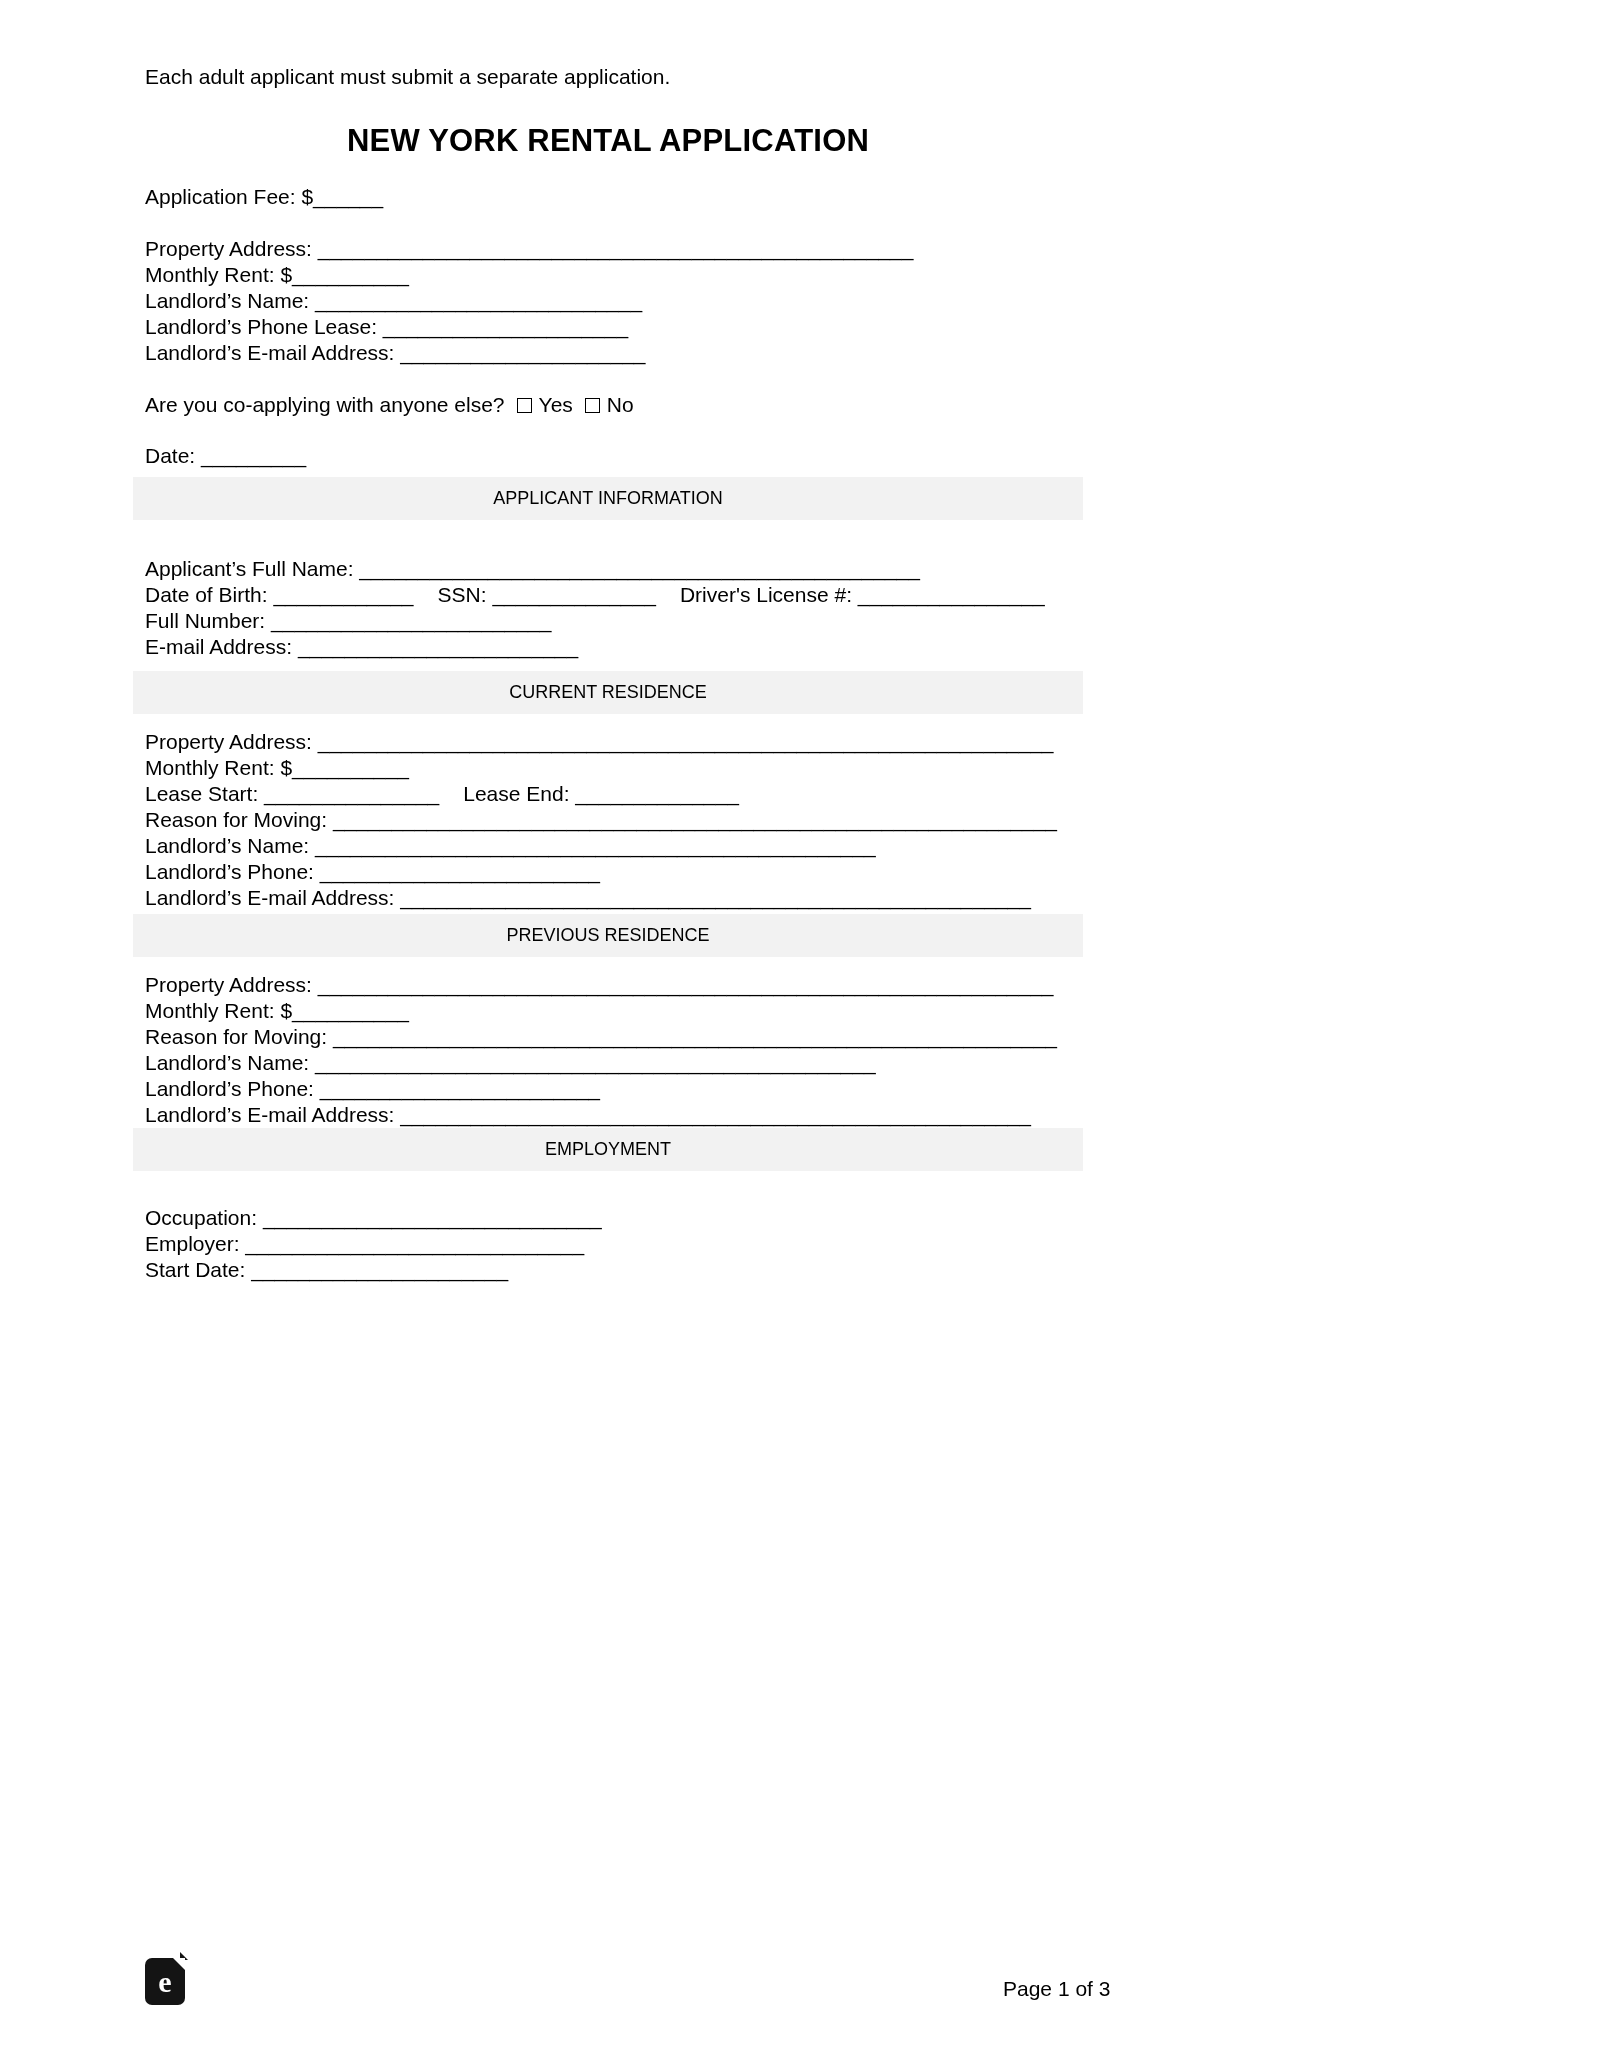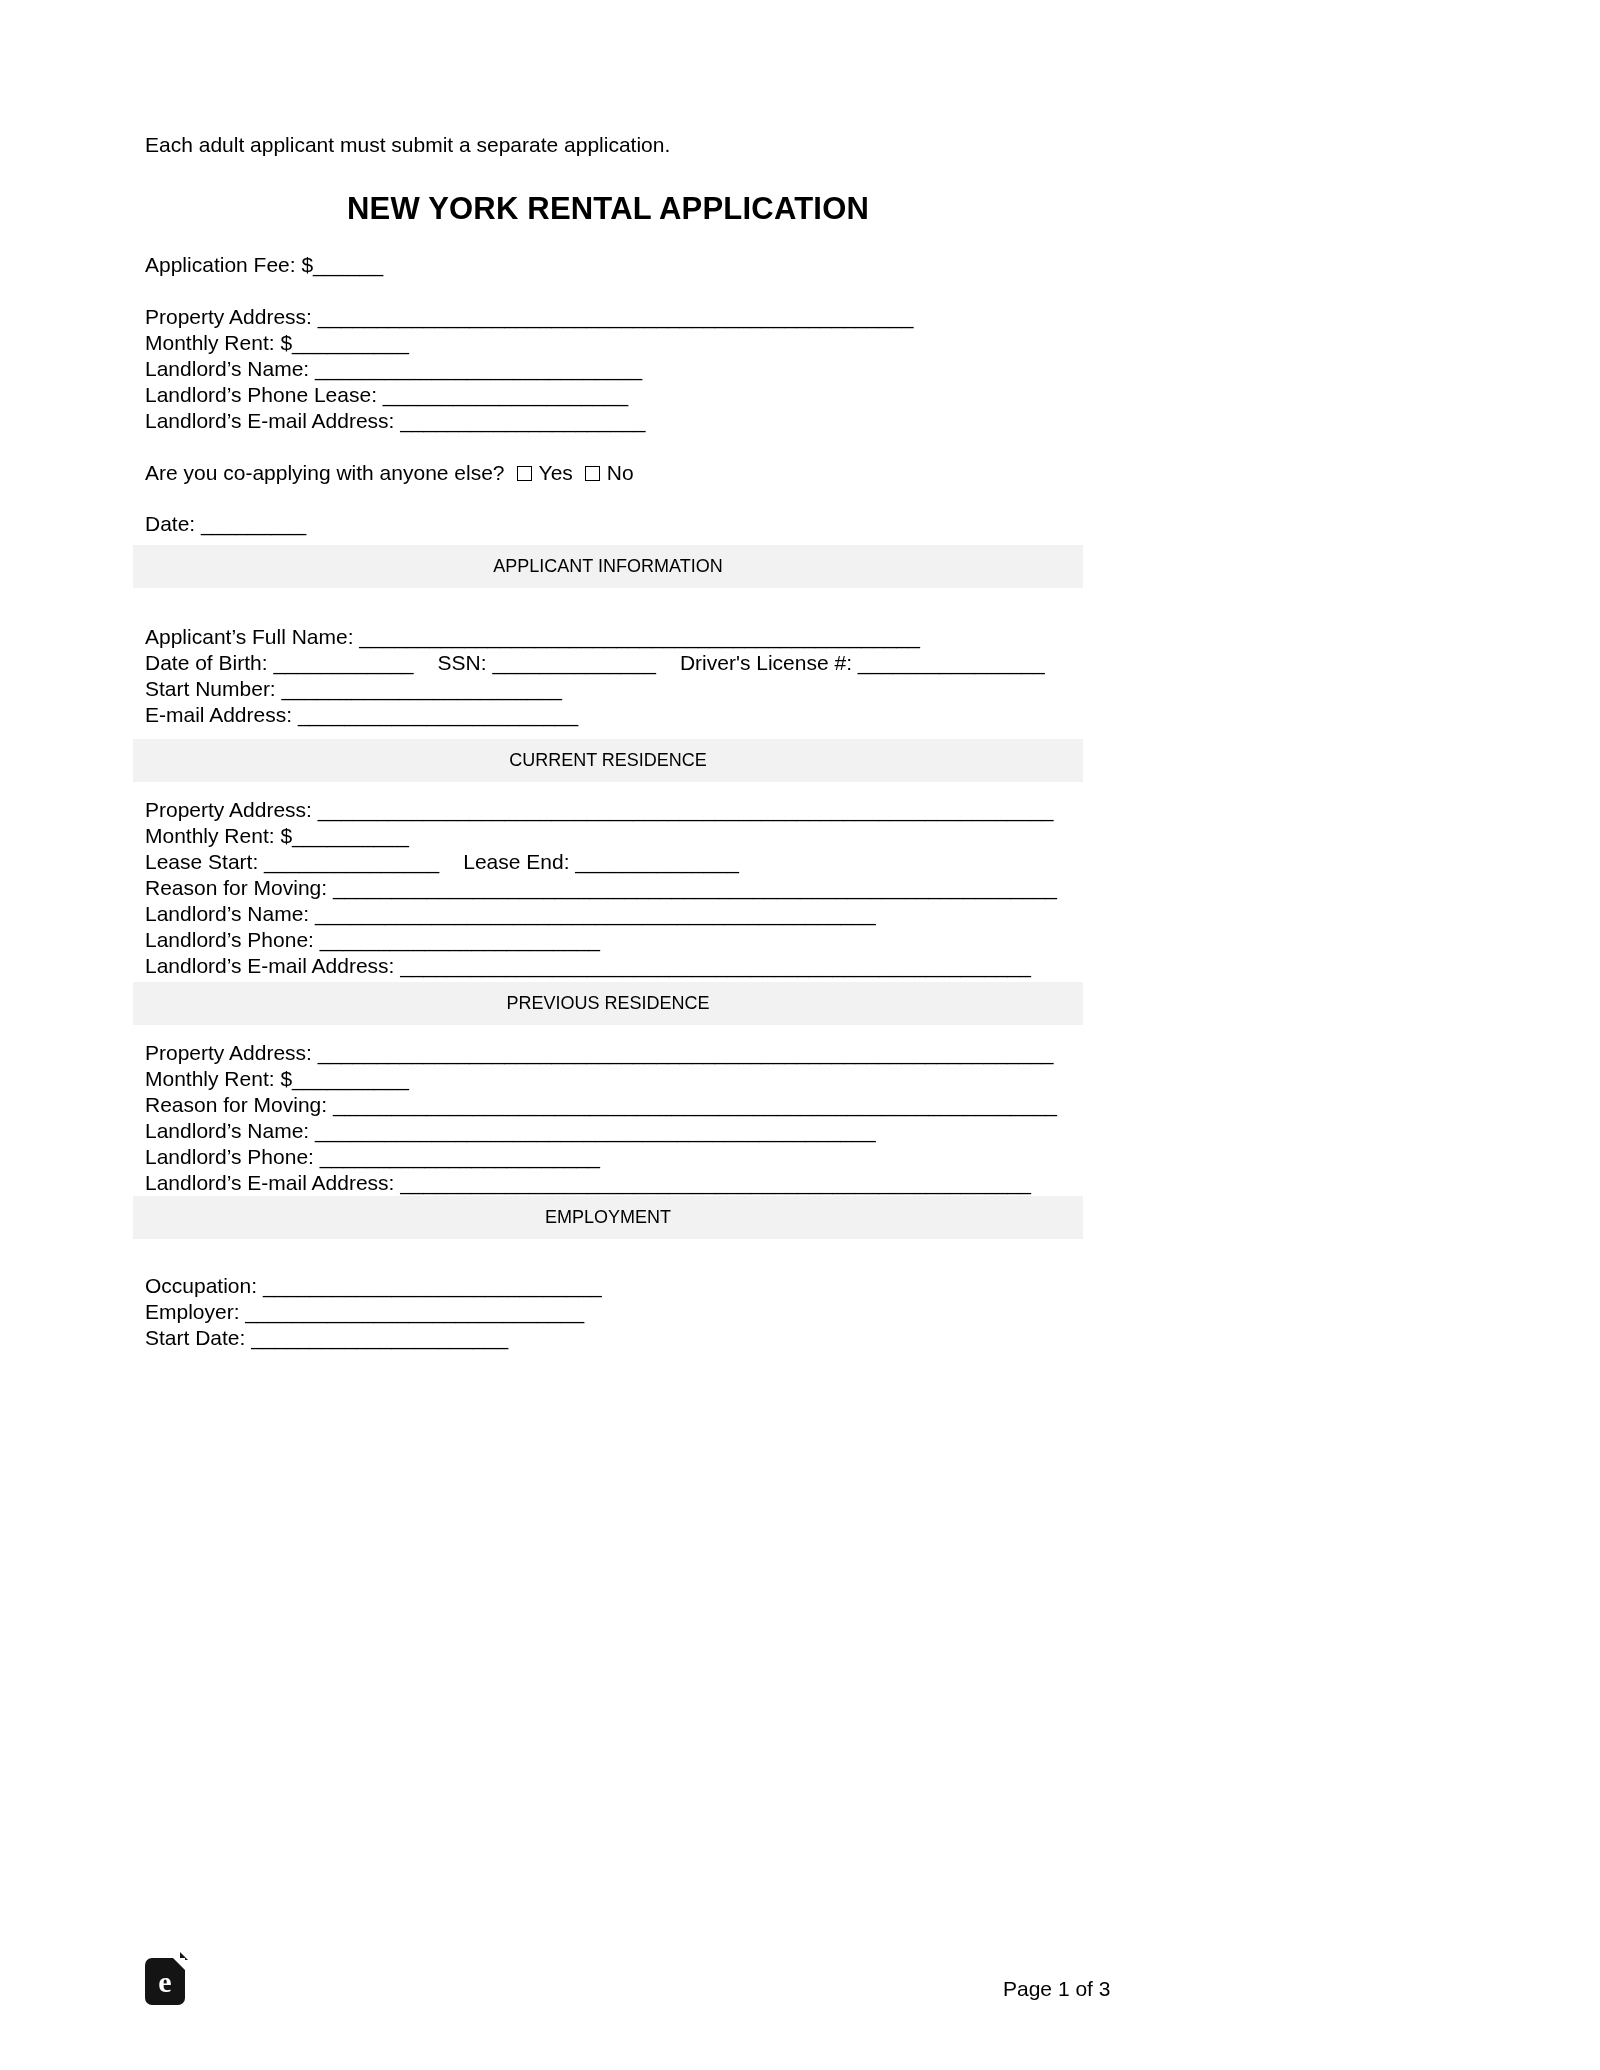--- a/index.html
+++ b/index.html
@@ -19,9 +19,9 @@
   }
   .content{
     position:absolute;
-    left:133px;top:16px;
+    left:133px;top:0;
     width:950px;
-    padding-top:116px;
+    padding-top:64px;
   }
   p{margin:0;}
   .line{

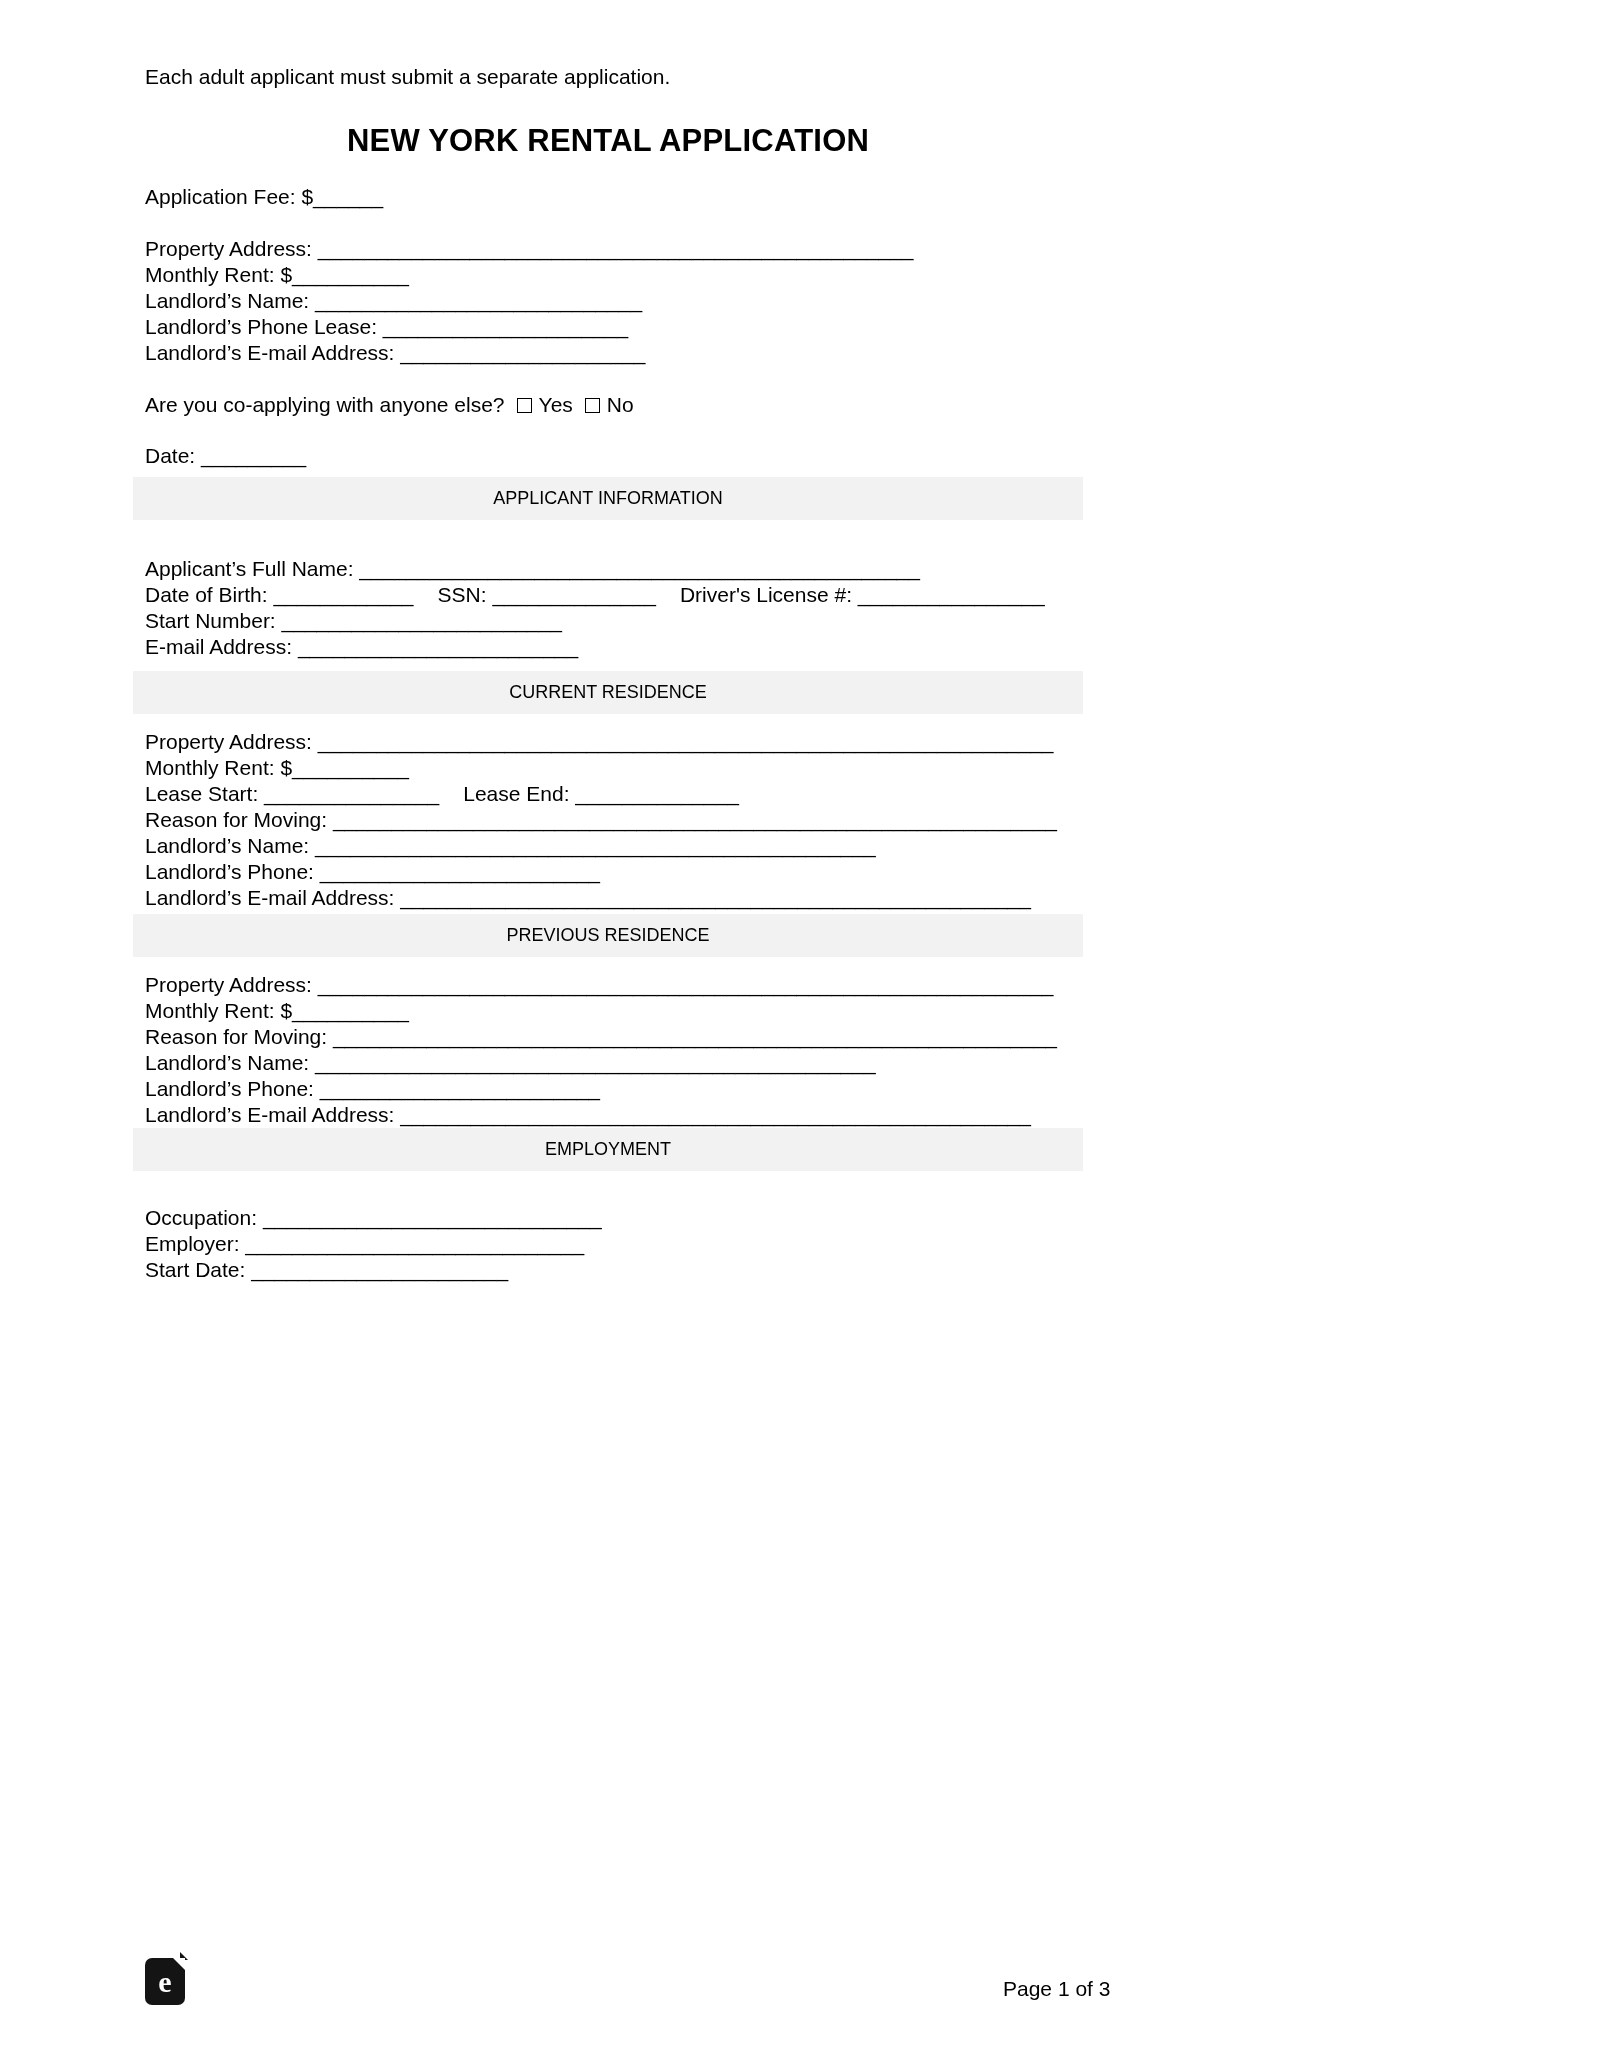--- a/index.html
+++ b/index.html
@@ -138,7 +138,7 @@
   <div class="group group-applicant">
     <p class="line">Applicant’s Full Name: ________________________________________________</p>
     <p class="line"><span class="seg">Date of Birth: ____________</span><span class="seg">SSN: ______________</span><span class="seg seg-last">Driver's License #: ________________</span></p>
-    <p class="line">Start Number: ________________________</p>
+    <p class="line">Full Number: ________________________</p>
     <p class="line">E-mail Address: ________________________</p>
   </div>
 

